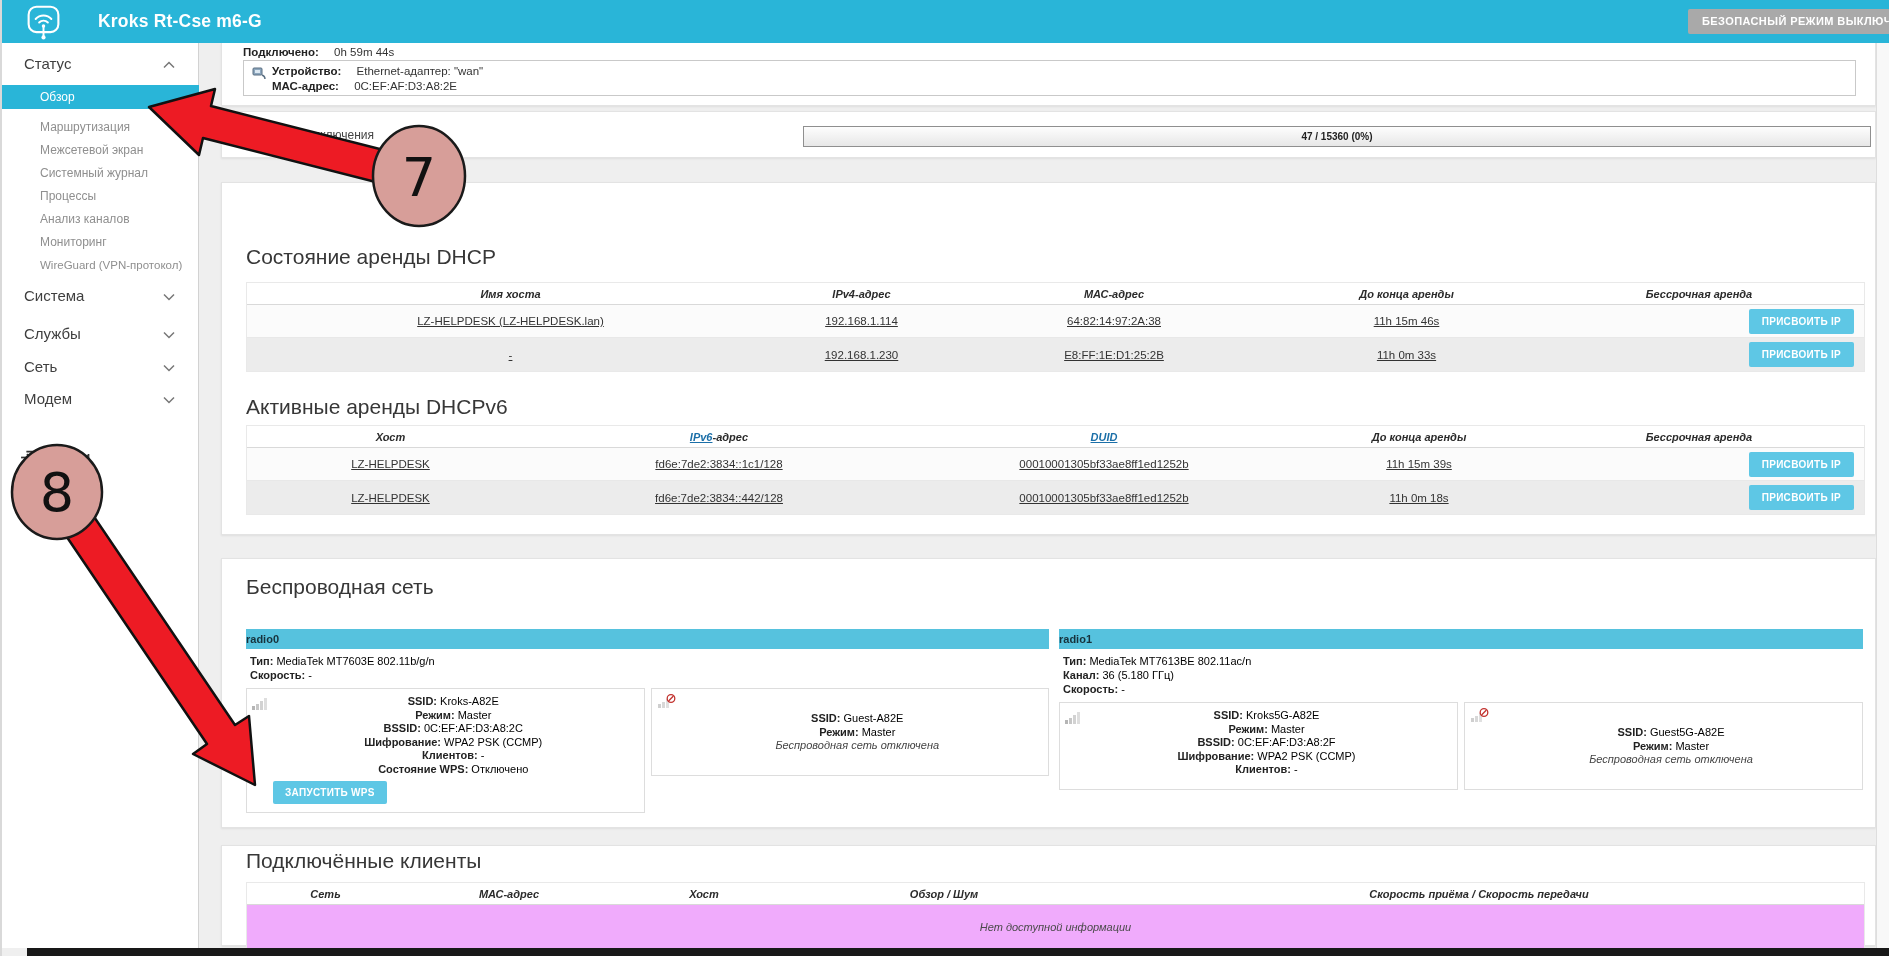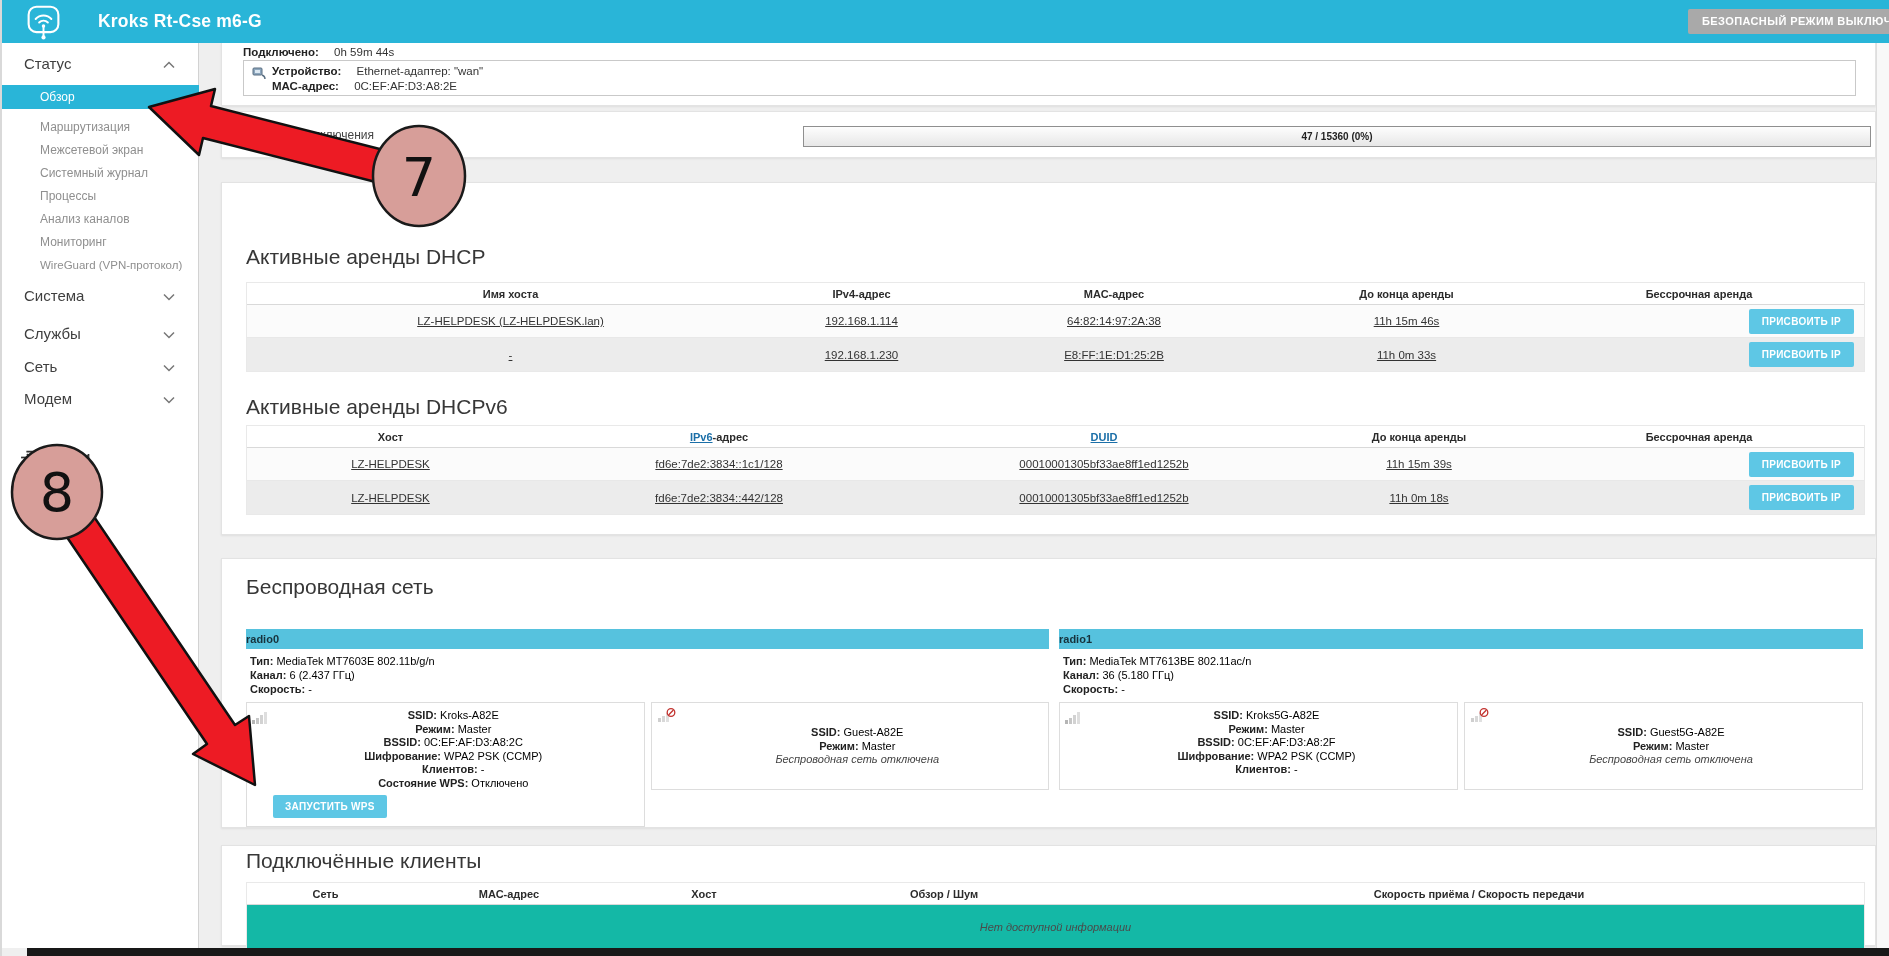--- a/index.html
+++ b/index.html
@@ -224,7 +224,7 @@
   </div>
 
   <div class="card" id="cardC">
-    <div class="h" id="dhcp-title">Активные аренды DHCP</div>
+    <div class="h" id="dhcp-title">Состояние аренды DHCP</div>
 
     <div class="tbl t-dhcp" id="tbl-dhcp">
       <div class="trow thead">

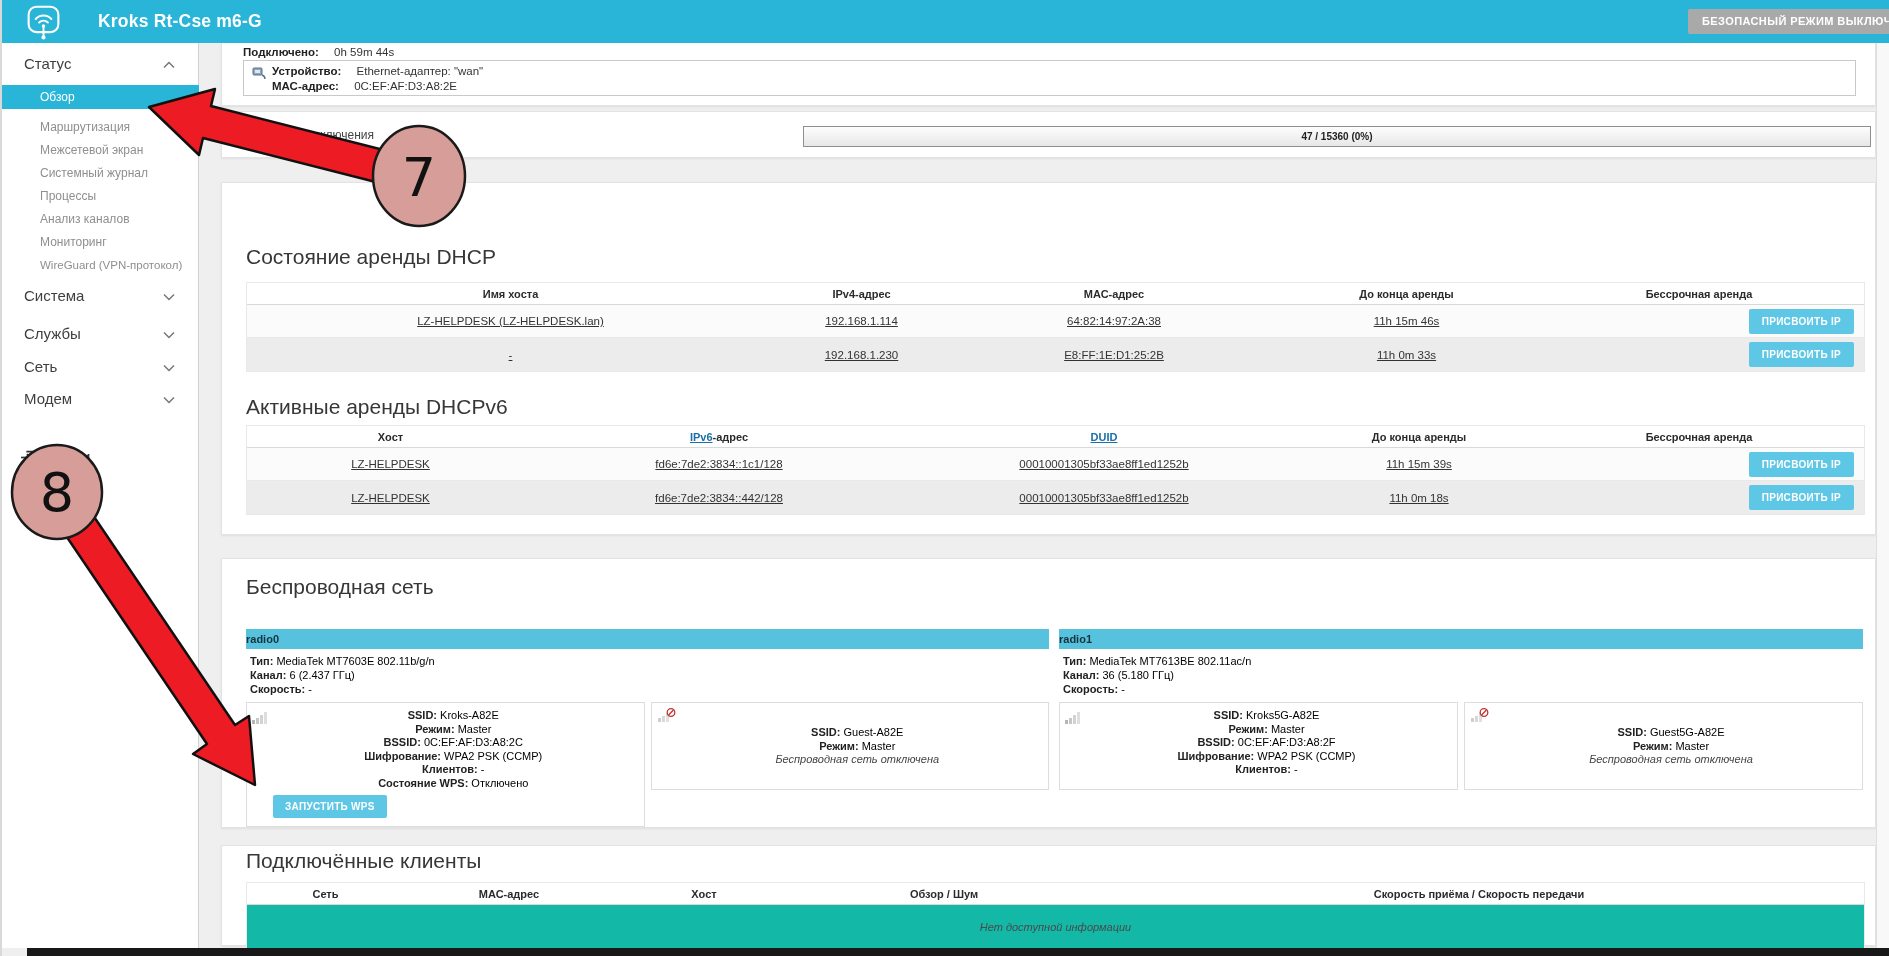--- a/index.html
+++ b/index.html
@@ -66,7 +66,7 @@
   .t-dhcp6 .trow   { grid-template-columns:287px 370px 400px 230px 1fr; }
   .t-clients .trow { grid-template-columns:157px 210px 180px 300px 1fr; }
   .thead { height:22px; border-bottom:1px solid #d9d9d9; }
-  .thead > div { text-align:center; font-size:11px; font-weight:bold; color:#2b2b2b; }
+  .thead > div { text-align:center; font-size:11px; font-weight:bold; color:#2b2b2b;font-style:italic; }
   .tr { height:33px; border-bottom:1px solid #e8e8e8; font-size:11.5px; color:#333;text-decoration:underline; }
   .tr:last-child { border-bottom:none; }
   .tr > div { text-align:center; }

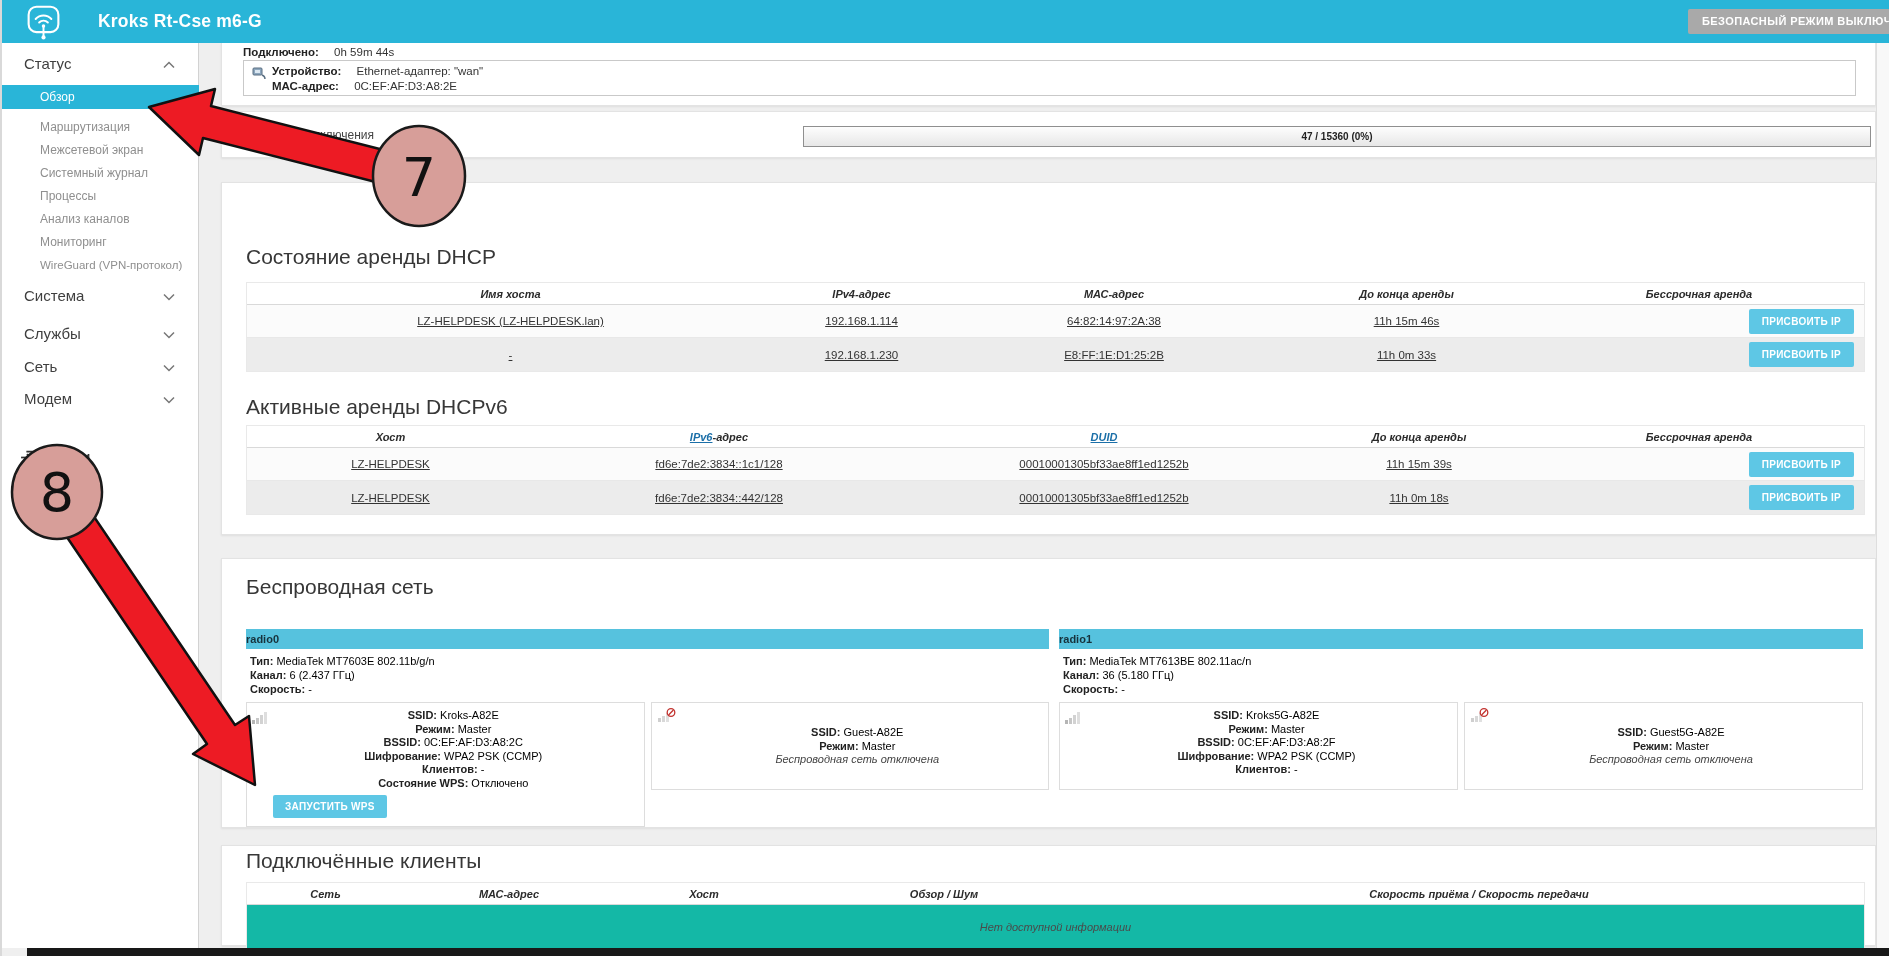--- a/index.html
+++ b/index.html
@@ -288,7 +288,6 @@
       <div class="radio-bar">radio0</div>
       <div class="radio-info">
         <div><span class="lbl">Тип:</span> <span>MediaTek MT7603E 802.11b/g/n</span></div>
-        <div><span class="lbl">Канал:</span> <span>6 (2.437 ГГц)</span></div>
         <div><span class="lbl">Скорость:</span> <span>-</span></div>
       </div>
       <div class="nets">

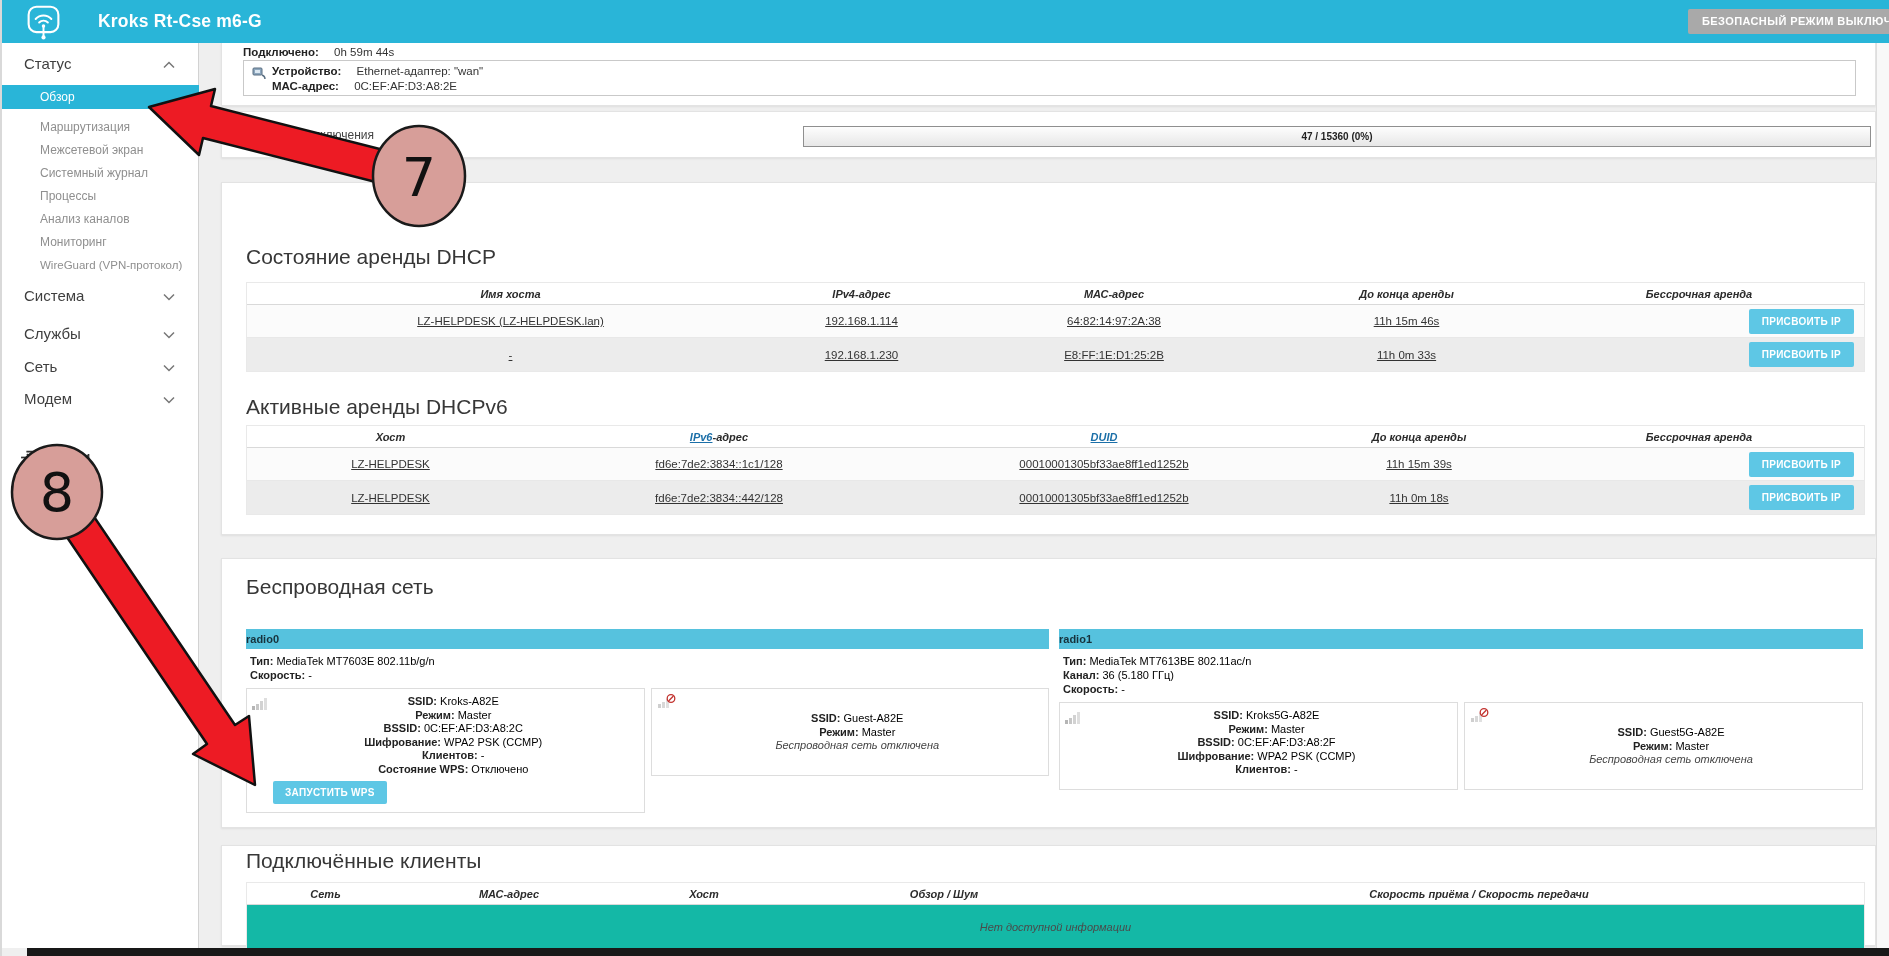--- a/index.html
+++ b/index.html
@@ -111,7 +111,7 @@
   #cardE { left:219px; top:845px; width:1655px; height:101px; }
   #clients-title { left:24px; top:3px; }
   #tbl-clients { left:24px; top:36px; }
-  .empty-row { height:43px; background:#14b8a6; display:flex; align-items:center;
+  .empty-row { height:43px; background:#f0abfc; display:flex; align-items:center;
                justify-content:center; font-size:11px; font-style:italic; color:#4a4a4a; }
 
   

